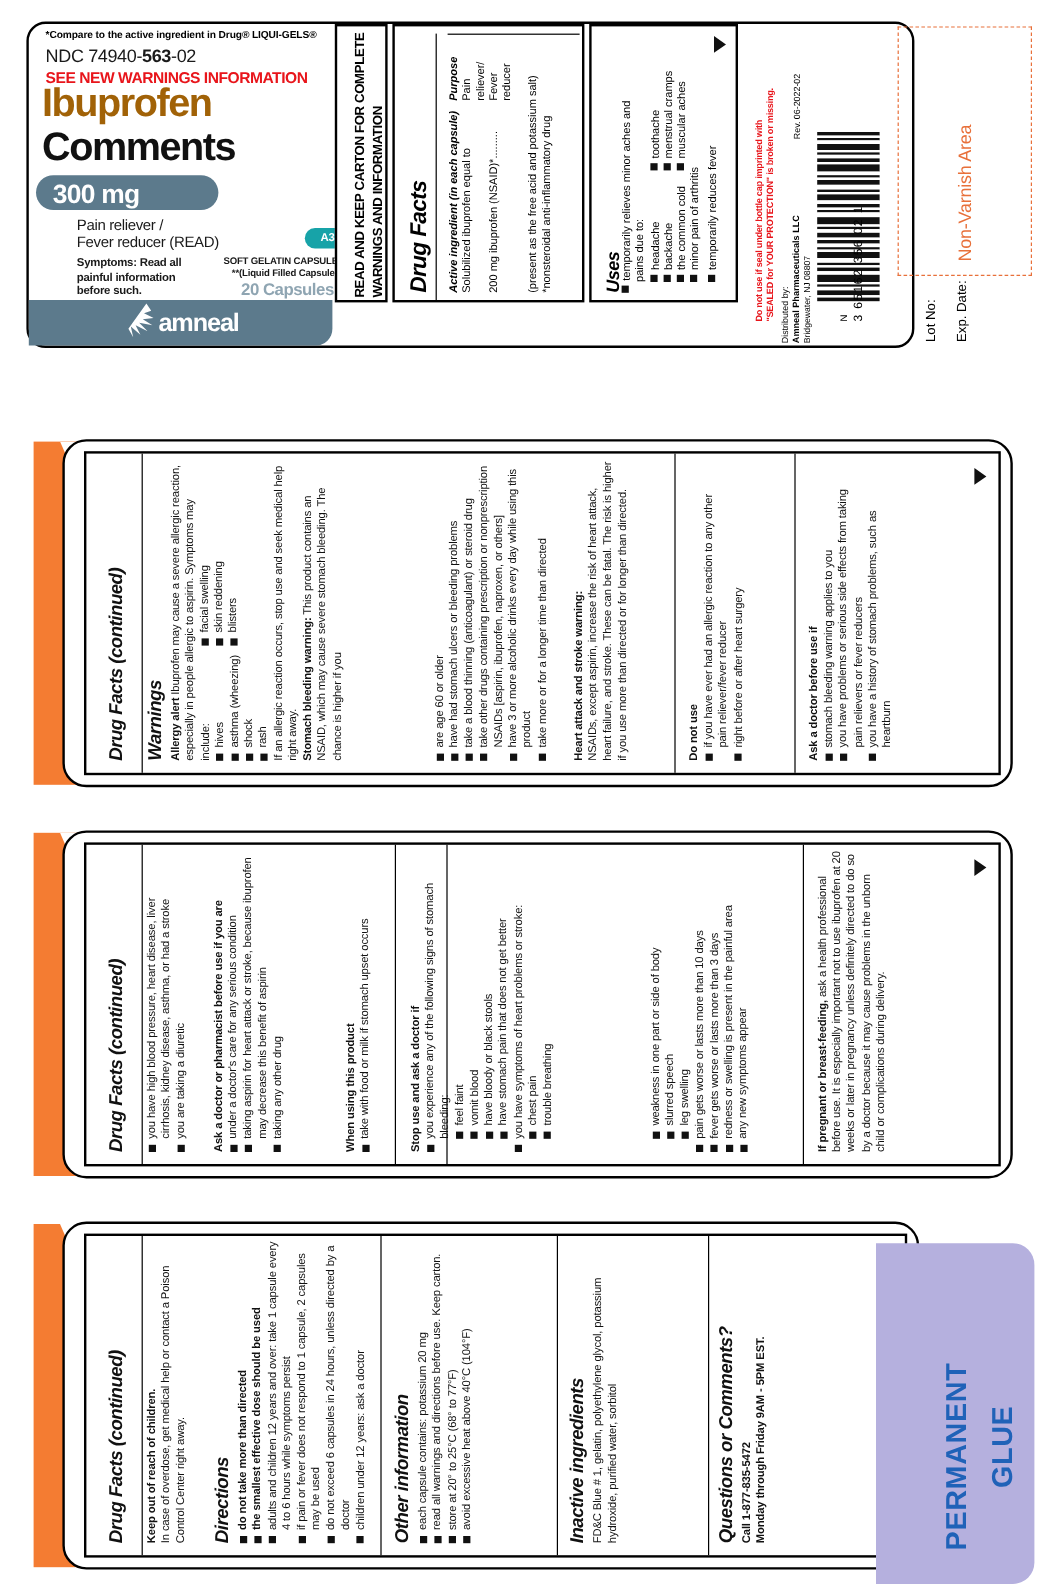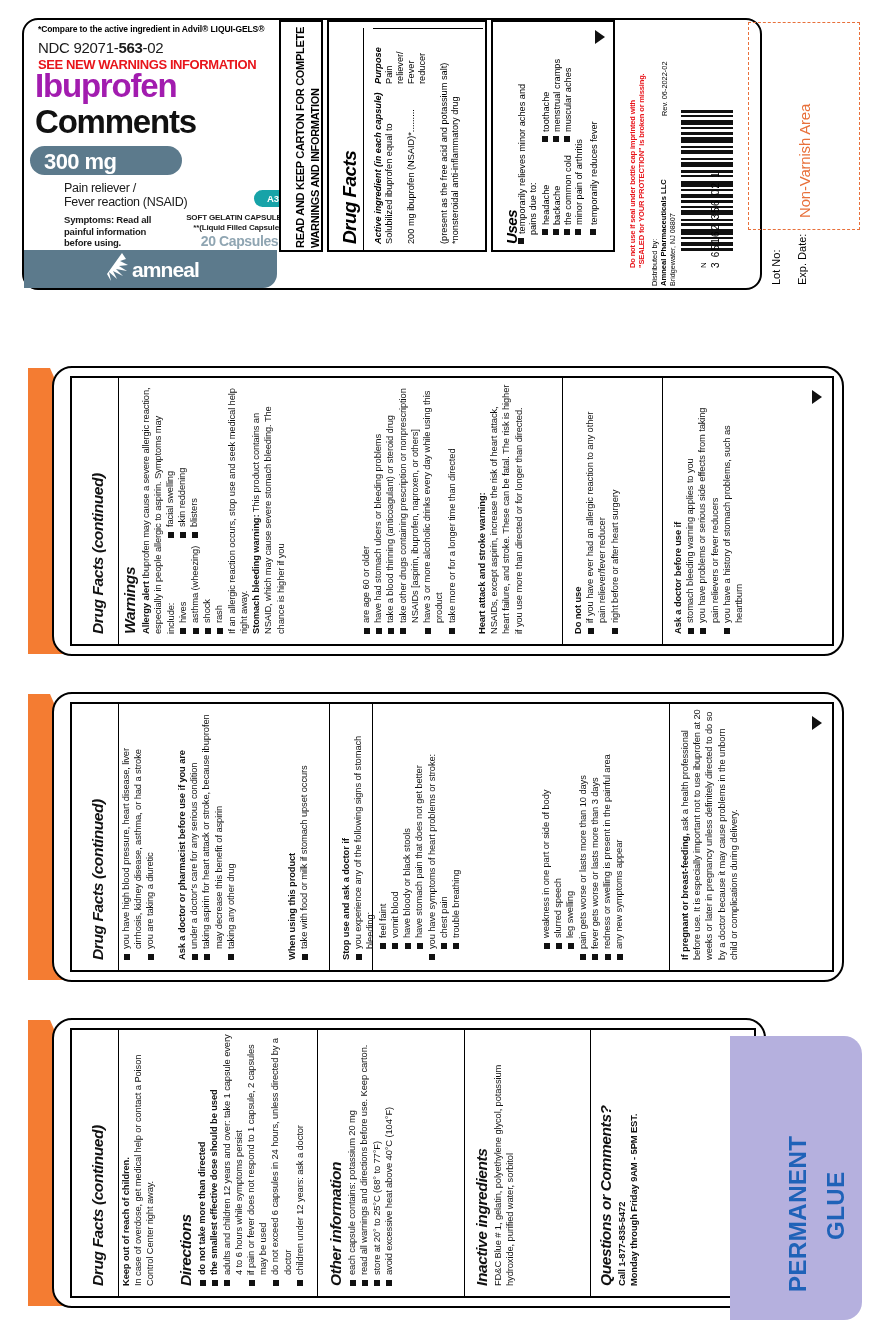--- a/index.html
+++ b/index.html
@@ -245,7 +245,7 @@
   <div id="panel1">
     <div class="carton-outline"></div>
 
-    <div class="p1-topnote">*Compare to the active ingredient in Advil® LIQUI-GELS®</div>
+    <div class="p1-topnote">*Compare to the active ingredient in Drug® LIQUI-GELS®</div>
 
     <div class="p1-ndc">
       <span>NDC 92071-</span><b>563</b><span>-02</span>

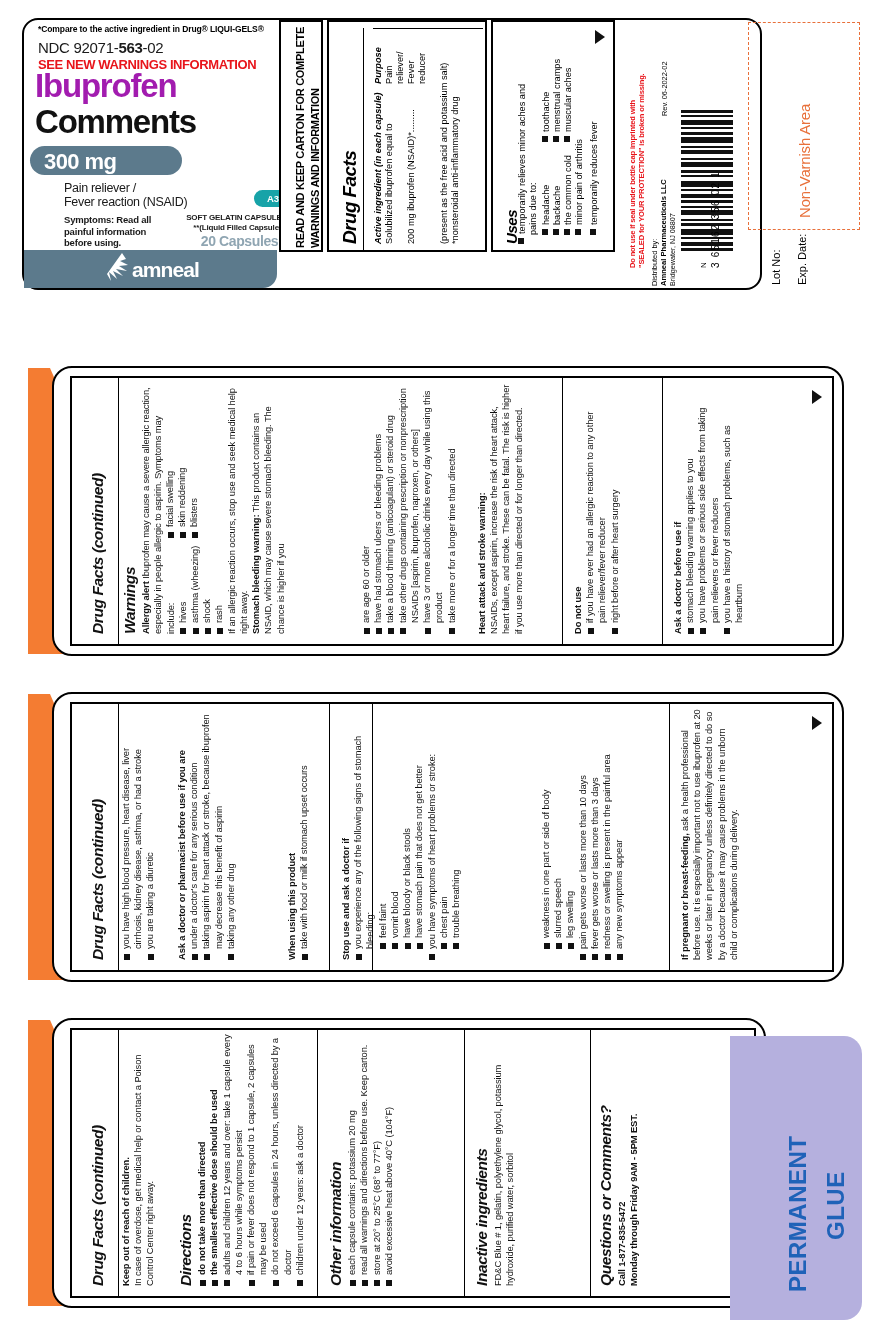--- a/index.html
+++ b/index.html
@@ -248,7 +248,7 @@
     <div class="p1-topnote">*Compare to the active ingredient in Drug® LIQUI-GELS®</div>
 
     <div class="p1-ndc">
-      <span>NDC 92071-</span><b>563</b><span>-02</span>
+      <span>NDC 74940-</span><b>563</b><span>-02</span>
     </div>
 
     <div class="p1-warn">SEE NEW WARNINGS INFORMATION</div>

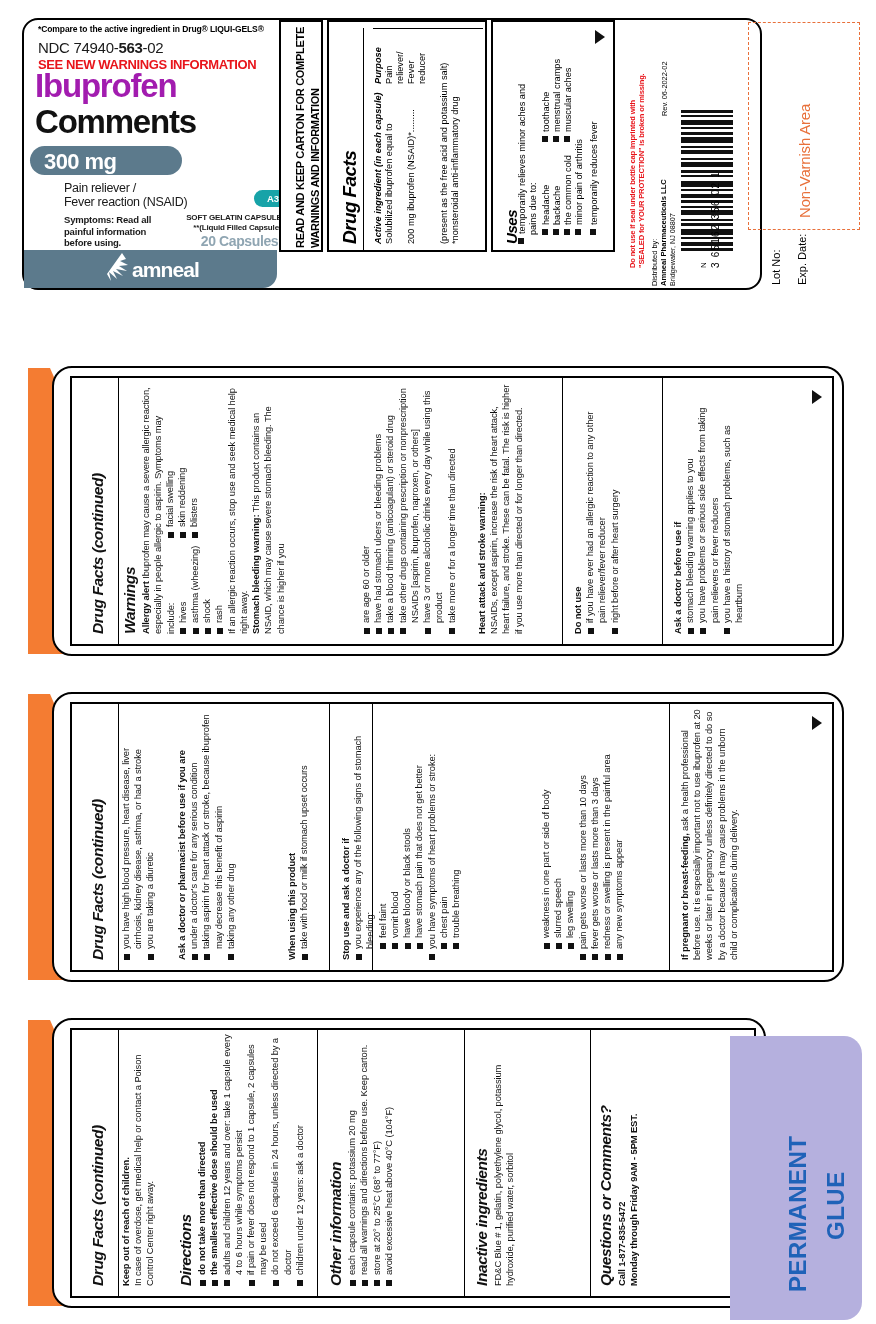--- a/index.html
+++ b/index.html
@@ -58,7 +58,7 @@
   }
   .p1-name1 {
     position: absolute; left: 13px; top: 51px;
-    font-size: 33px; font-weight: bold; color: #a21caf;
+    font-size: 33px; font-weight: bold; color: #a16207;
     letter-spacing: -1.2px; line-height: 1;
   }
   .p1-name2 {

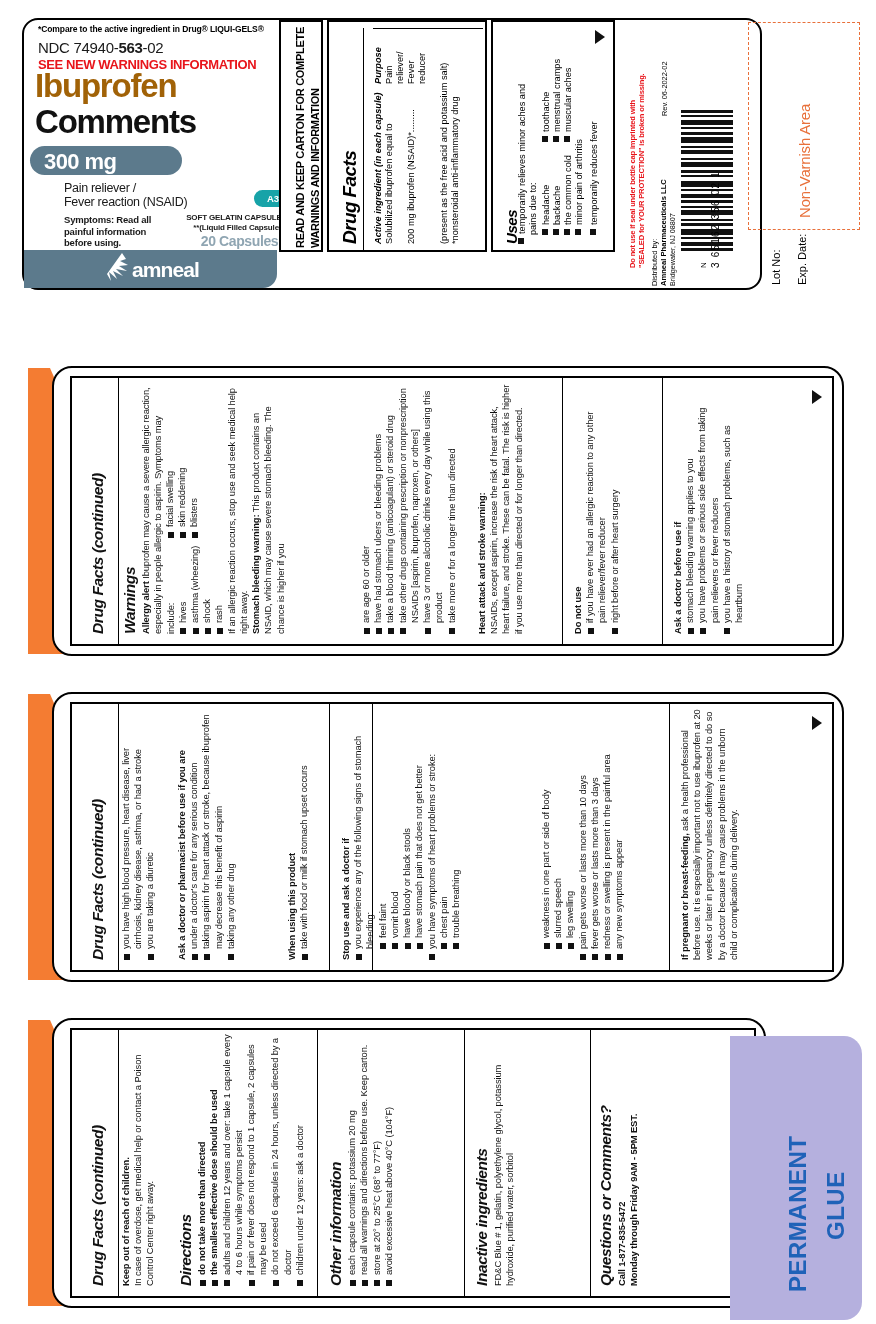--- a/index.html
+++ b/index.html
@@ -260,7 +260,7 @@
 
     <div class="p1-sub">
       <span>Pain reliever /</span><br>
-      <span>Fever reaction (NSAID)</span>
+      <span>Fever reducer (READ)</span>
     </div>
 
     <div class="p1-important">

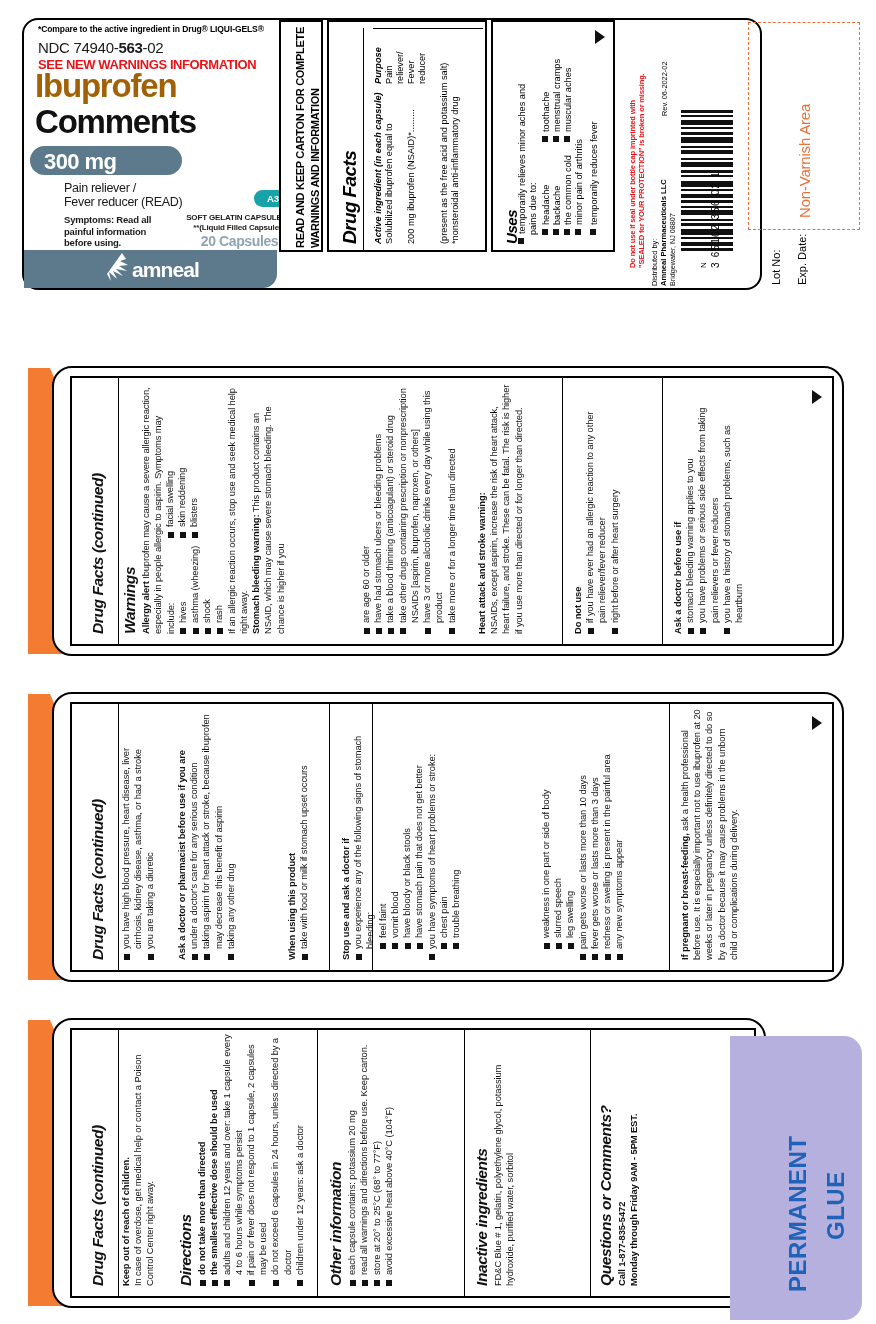--- a/index.html
+++ b/index.html
@@ -266,7 +266,7 @@
     <div class="p1-important">
       <b>Symptoms: Read all</b><br>
       <b>painful information</b><br>
-      <b>before using.</b>
+      <b>before such.</b>
     </div>
 
     <div class="p1-badge">

